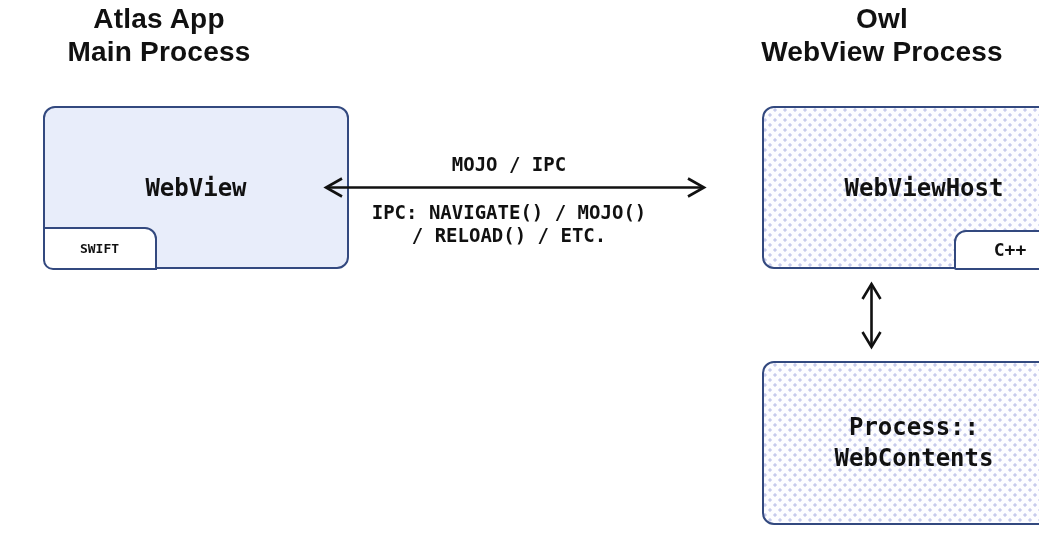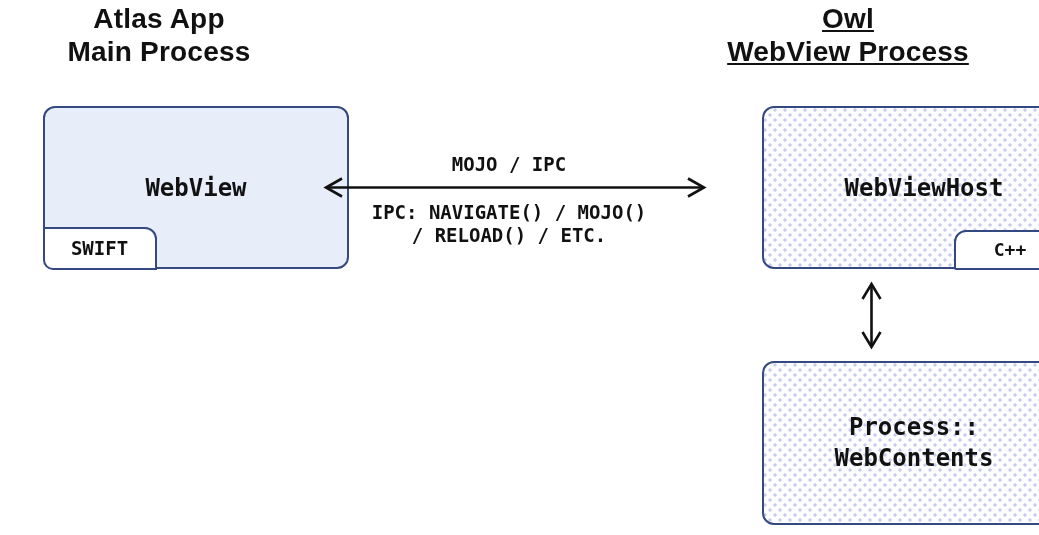--- a/index.html
+++ b/index.html
@@ -26,7 +26,7 @@
     letter-spacing:.2px;
   }
   .proc-title.left{left:0;width:318px;}
-  .proc-title.right{left:692px;width:312px;text-decoration:underline;}
+  .proc-title.right{left:726px;width:312px;}
 
   .node{
     position:absolute;

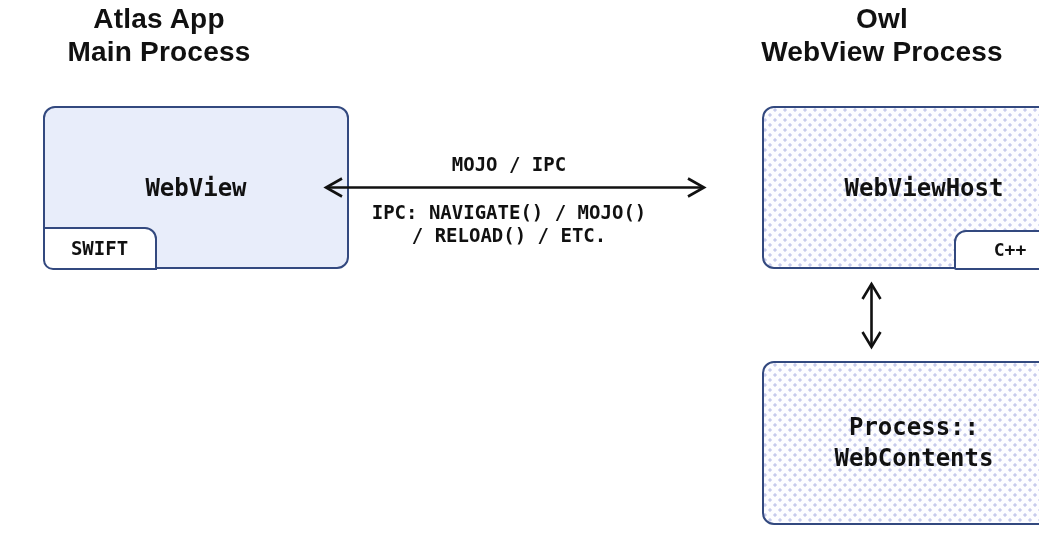--- a/index.html
+++ b/index.html
@@ -61,7 +61,7 @@
     display:flex;align-items:center;justify-content:center;
     font-family:"DejaVu Sans Mono",monospace;
     font-weight:bold;
-    font-size:19px;
+    font-size:13px;
   }
   .corner-tag.swift{
     left:-2.5px;bottom:-2.5px;

